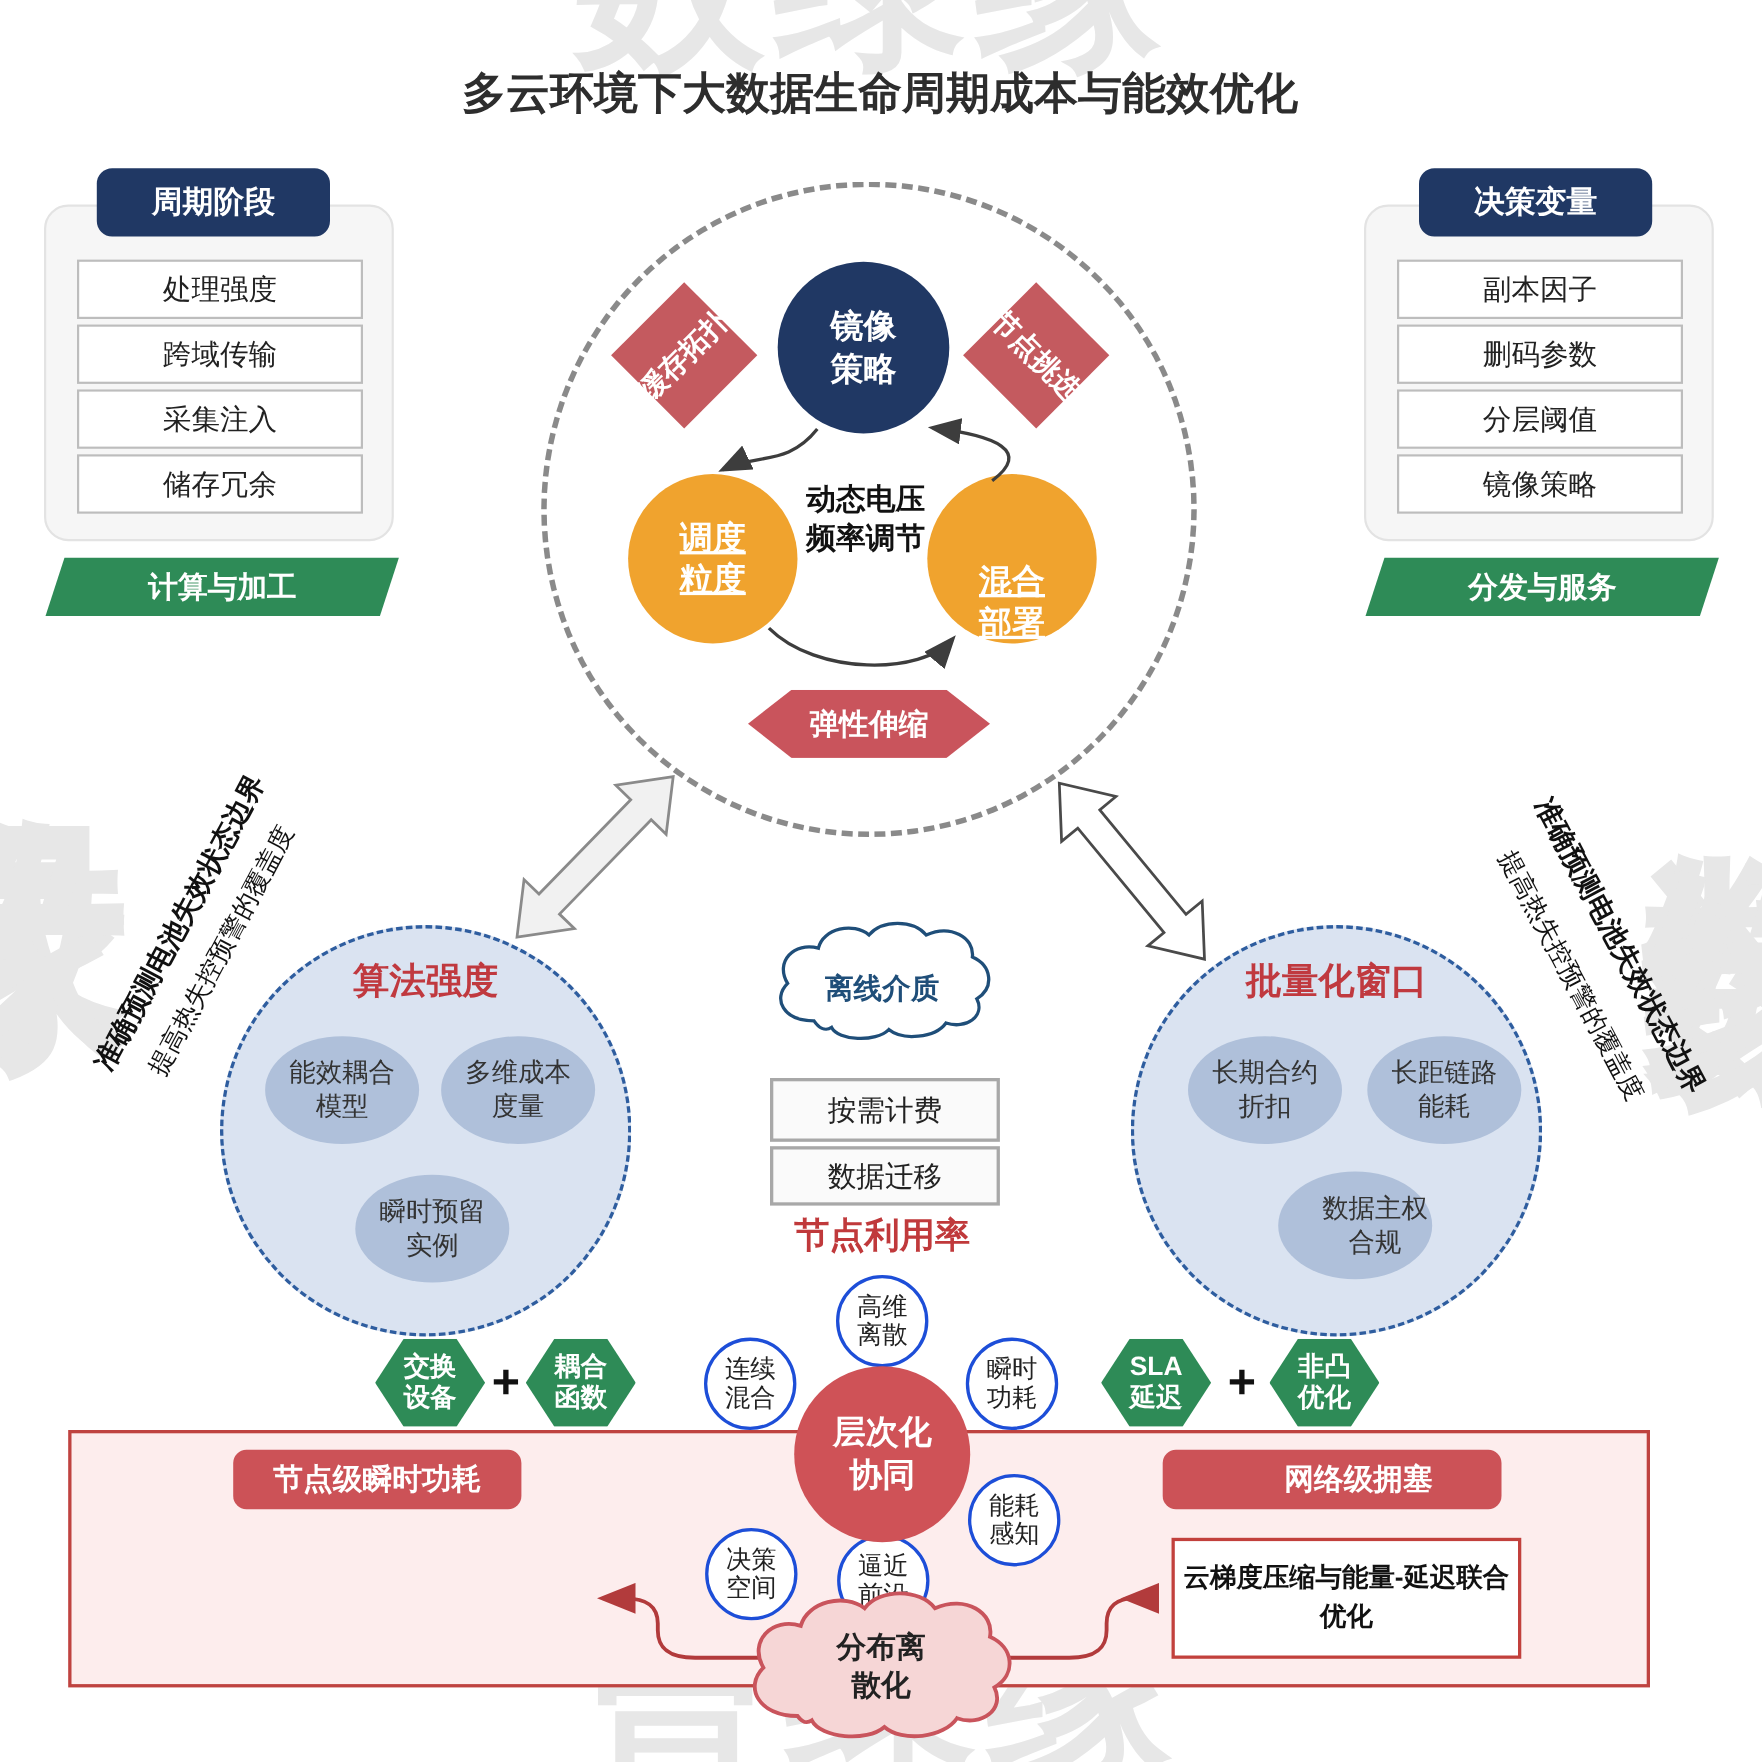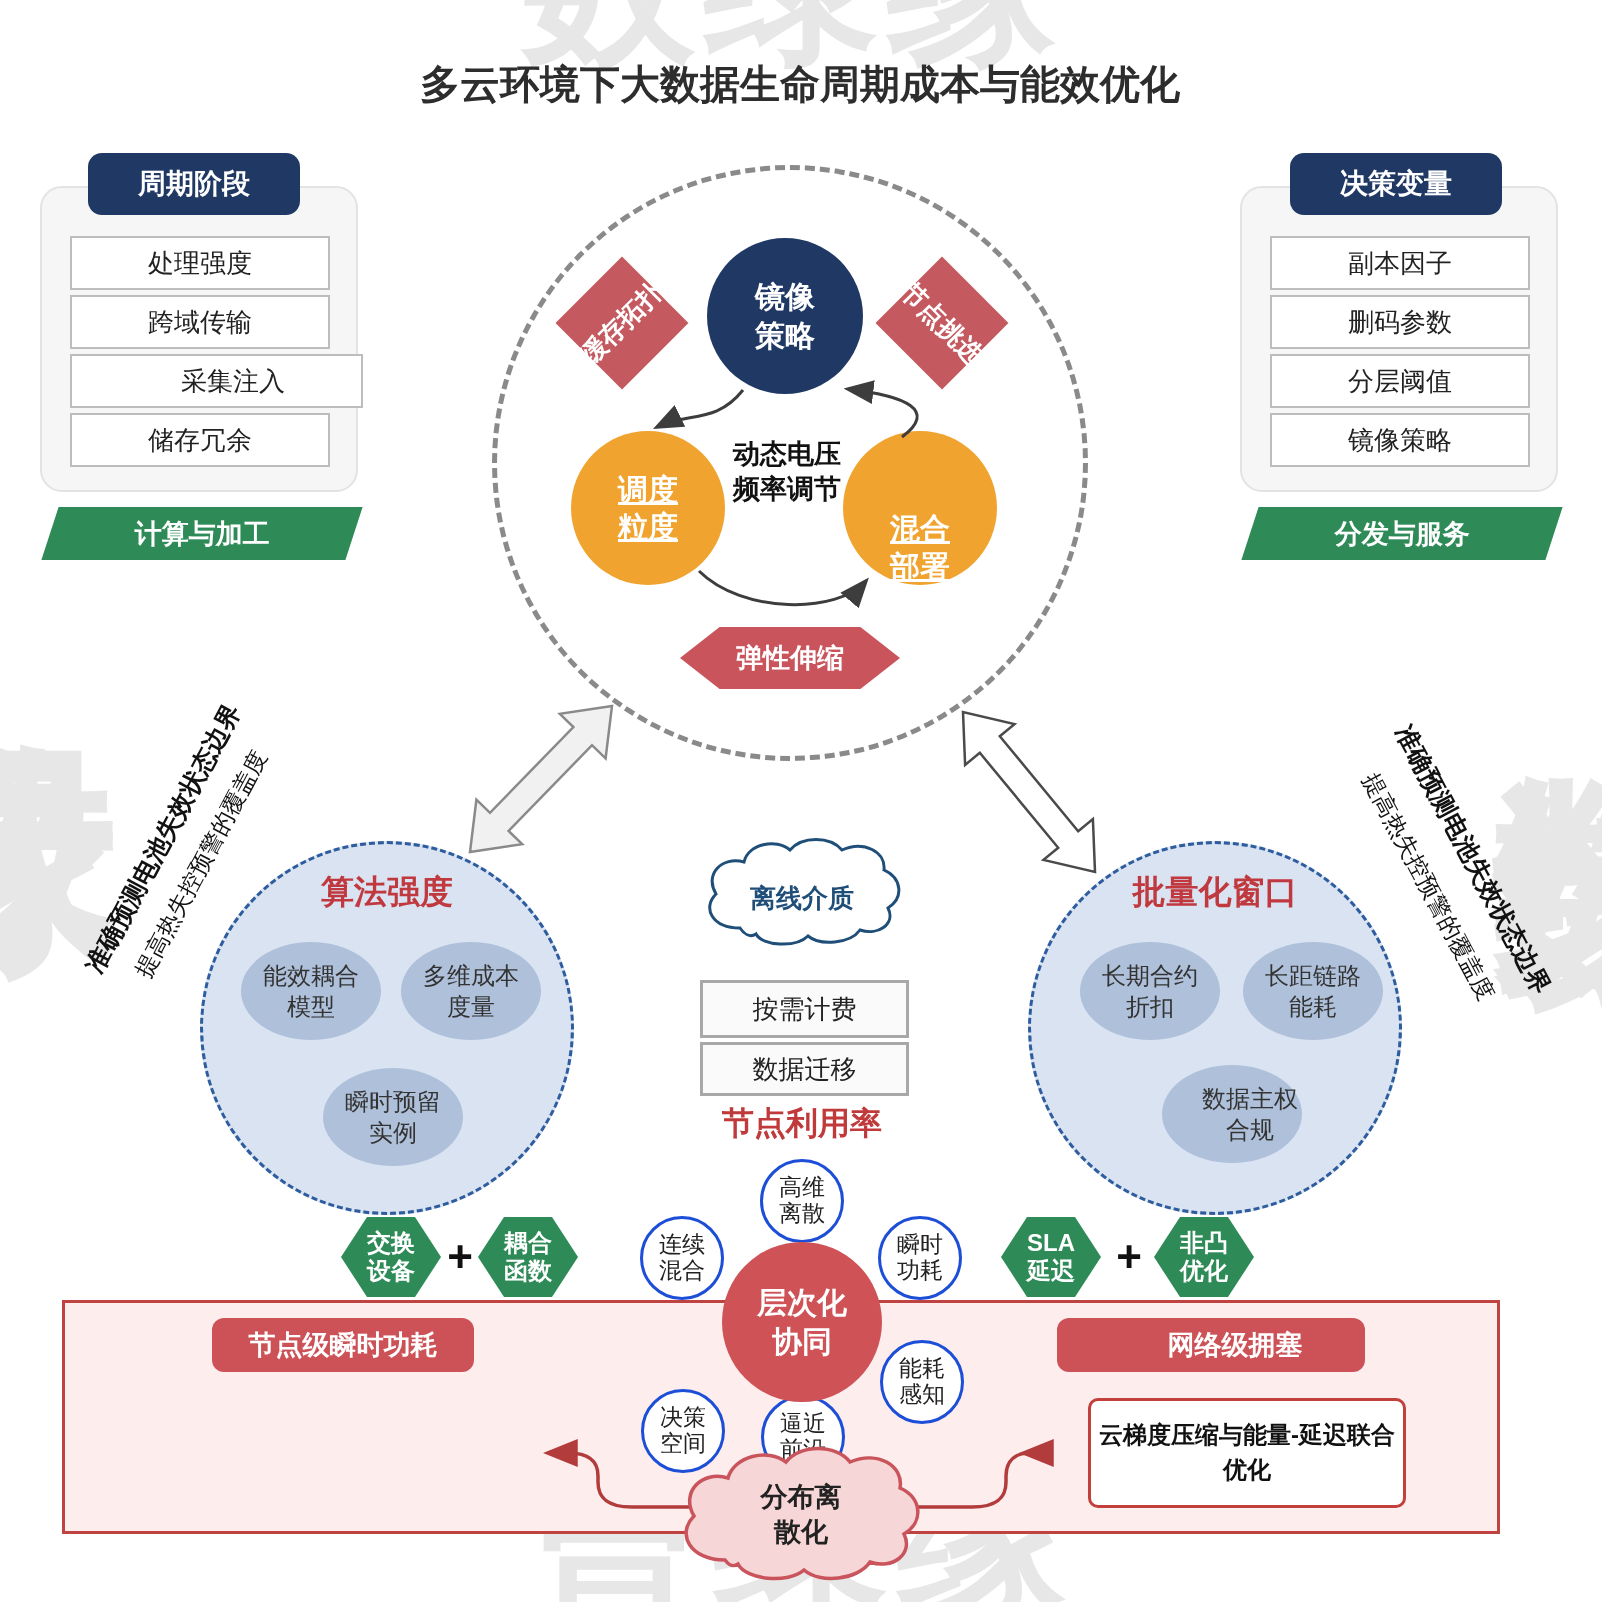--- a/index.html
+++ b/index.html
@@ -41,7 +41,7 @@
   <div class="abs flex hdr" style="left:88px;top:153px;width:212px;height:62px;">周期阶段</div>
   <div class="abs flex item" style="left:70px;top:236px;z-index:3;">处理强度</div>
   <div class="abs flex item" style="left:70px;top:295px;z-index:3;">跨域传输</div>
-  <div class="abs flex item" style="left:70px;top:354px;z-index:3;padding-left:33px;">采集注入</div>
+  <div class="abs flex item" style="left:70px;top:354px;z-index:3;">采集注入</div>
   <div class="abs flex item" style="left:70px;top:413px;z-index:3;">储存冗余</div>
   <div class="abs flex gban" style="left:50px;top:507px;width:304px;height:53px;z-index:3;">
       <span>计算与加工</span>

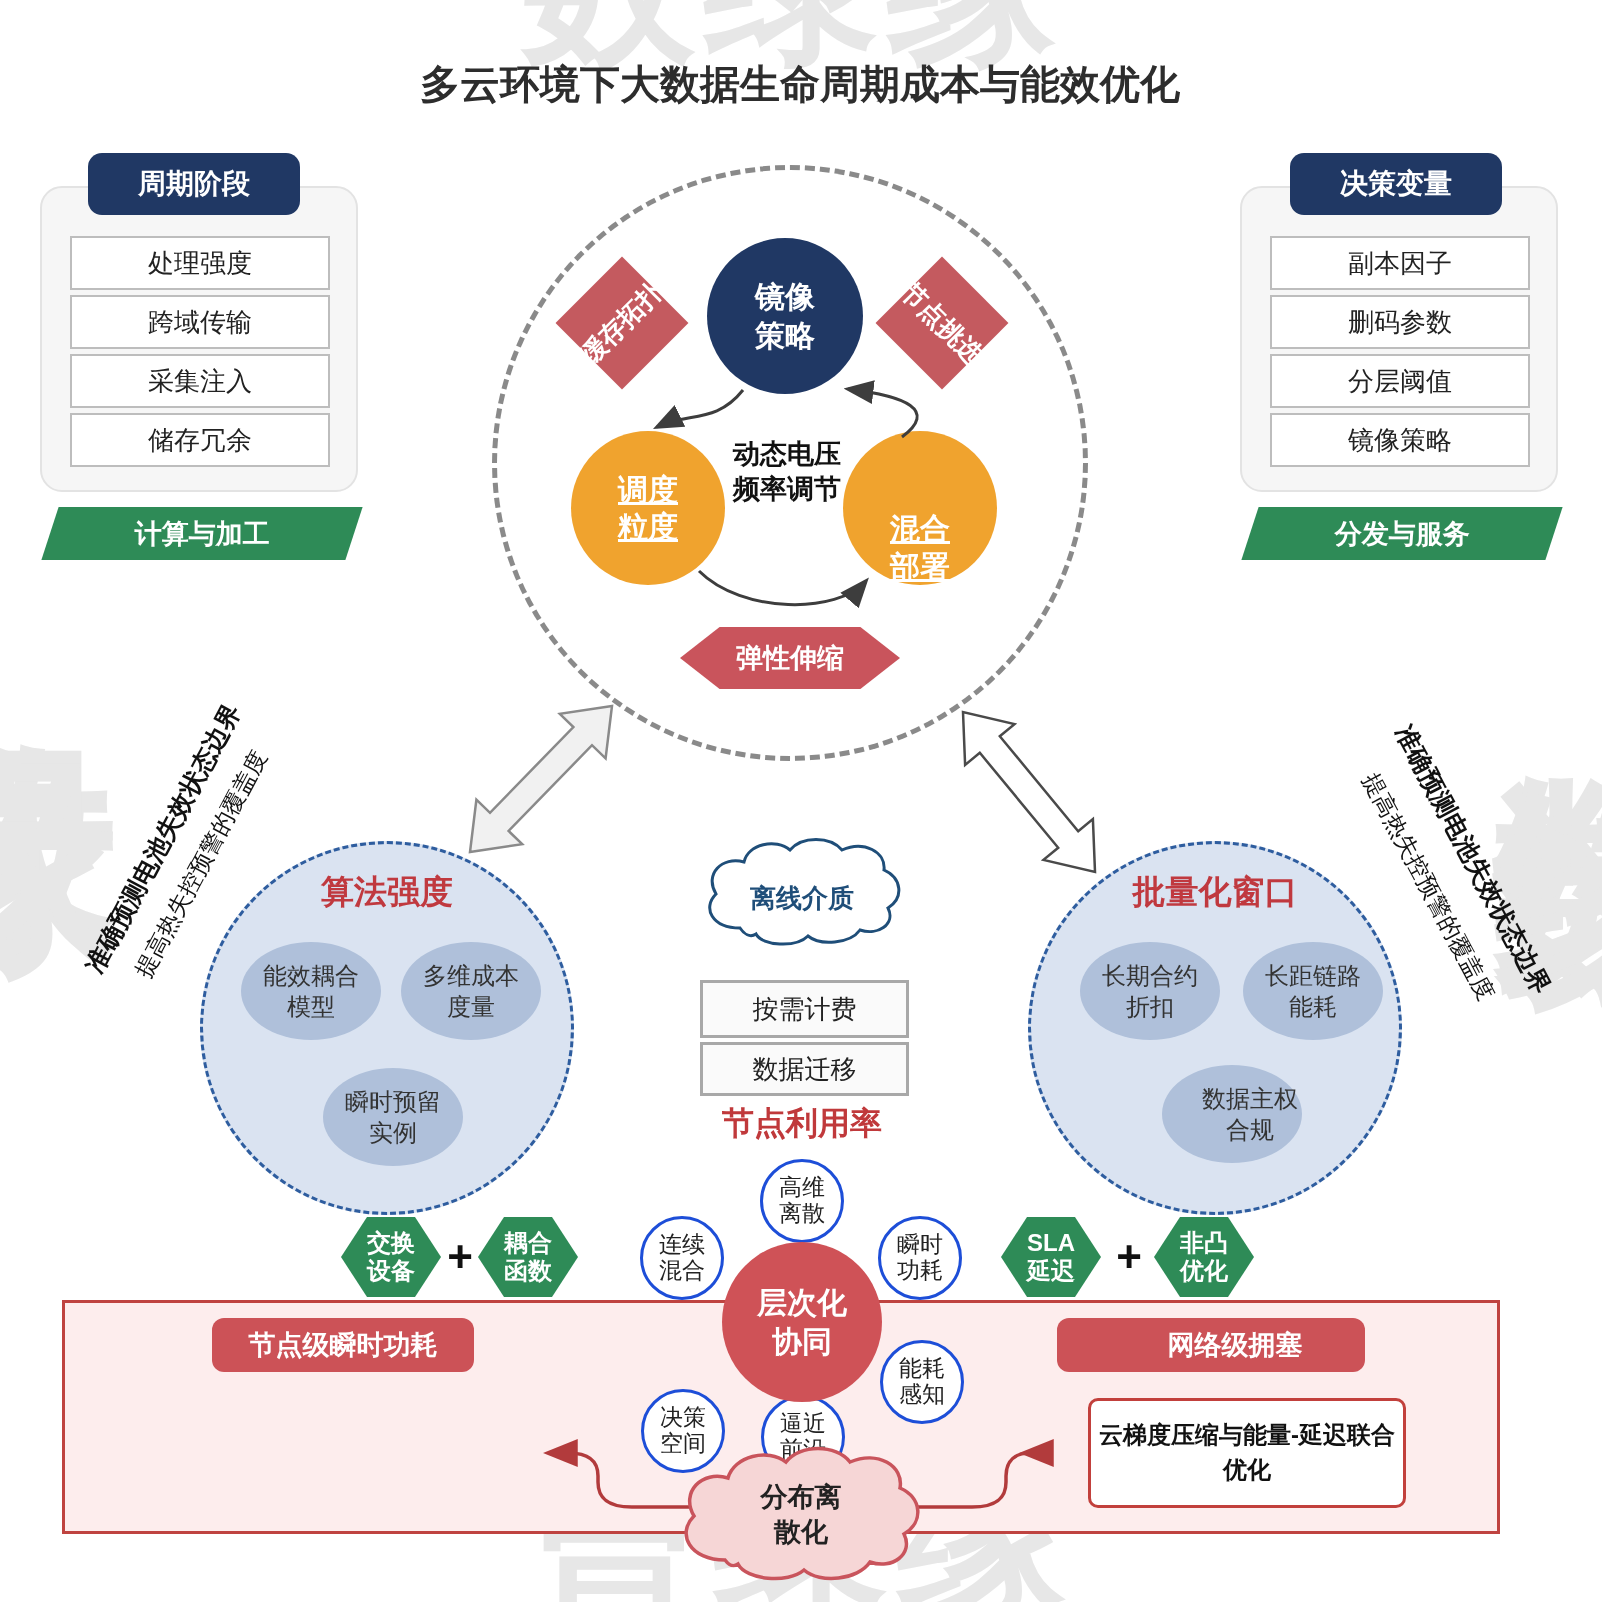--- a/index.html
+++ b/index.html
@@ -121,7 +121,7 @@
   <div class="abs" style="left:62px;top:1300px;width:1438px;height:234px;background:#fdeded;border:3.5px solid #bf4340;box-sizing:border-box;z-index:1;"></div>
   <div class="abs flex rban" style="left:212px;top:1318px;width:262px;height:54px;">节点级瞬时功耗</div>
   <div class="abs flex rban" style="left:1057px;top:1318px;width:260px;height:54px;padding-left:48px;">网络级拥塞</div>
-  <div class="abs flex tbox" style="left:1088px;top:1398px;width:312px;height:104px;border-radius:10px;">
+  <div class="abs flex tbox" style="left:1065px;top:1398px;width:312px;height:104px;">
       <span style="width:296px;">云梯度压缩与能量-延迟联合优化</span>
     </div>
 

